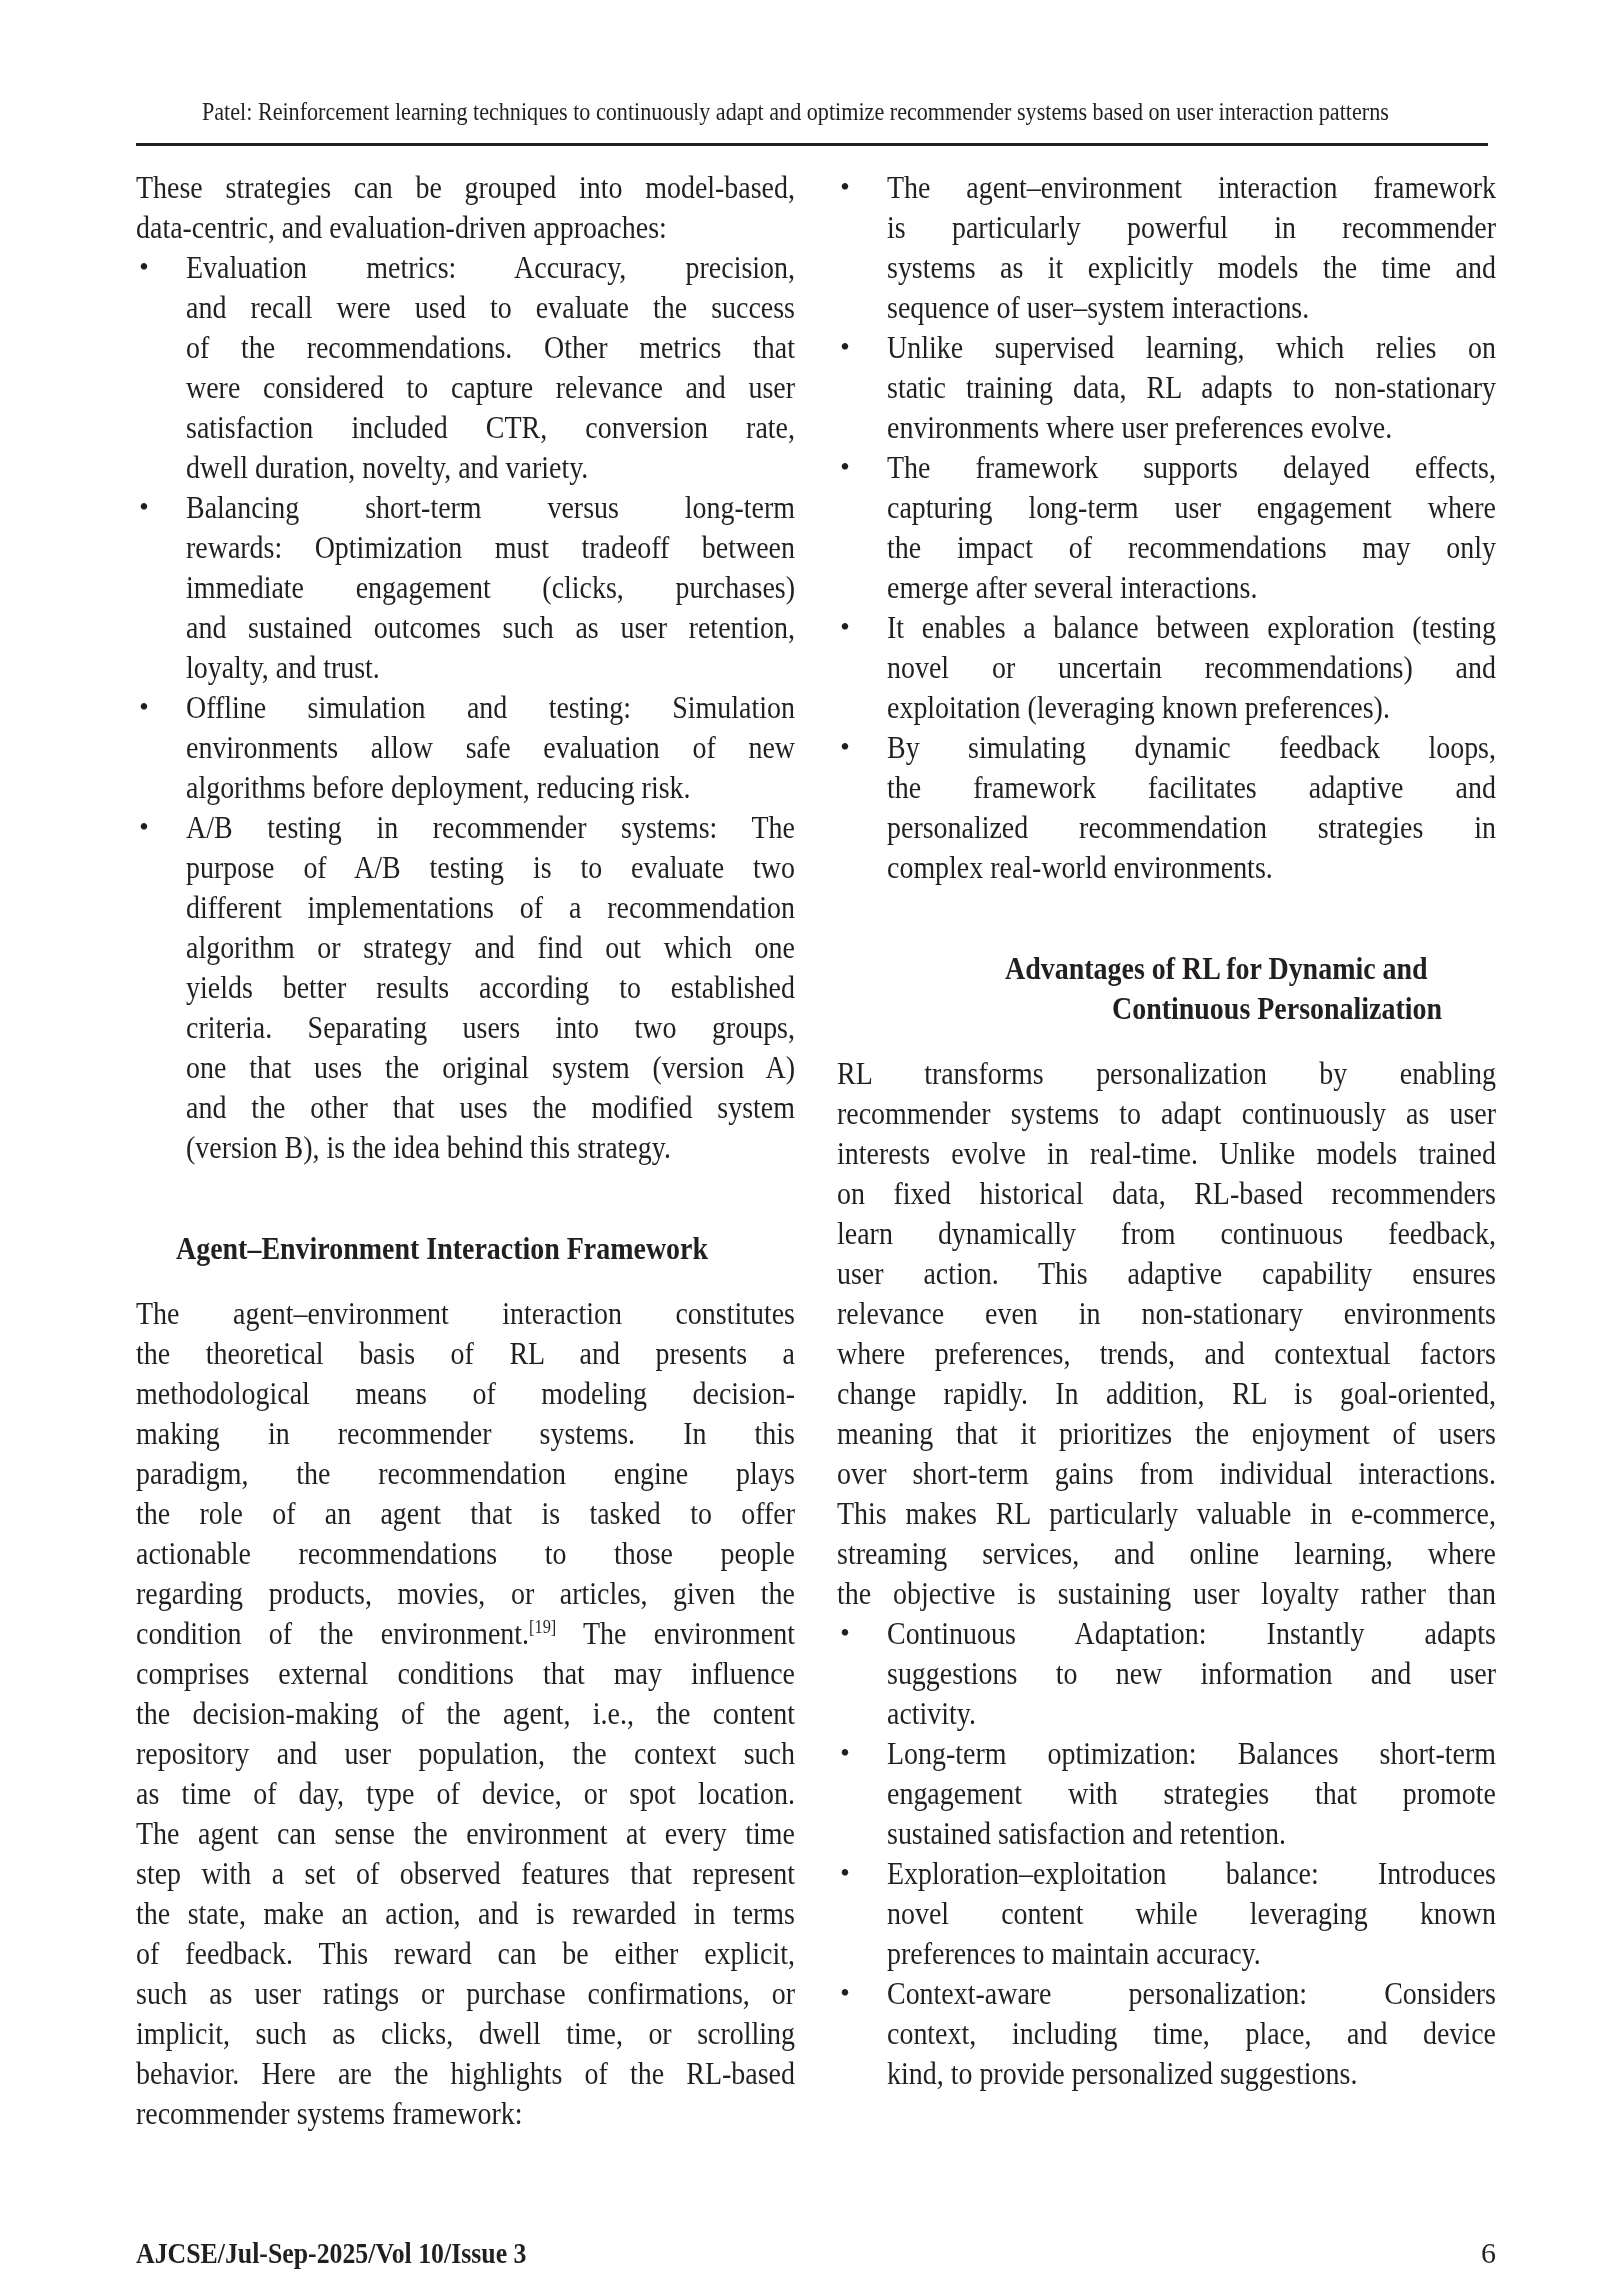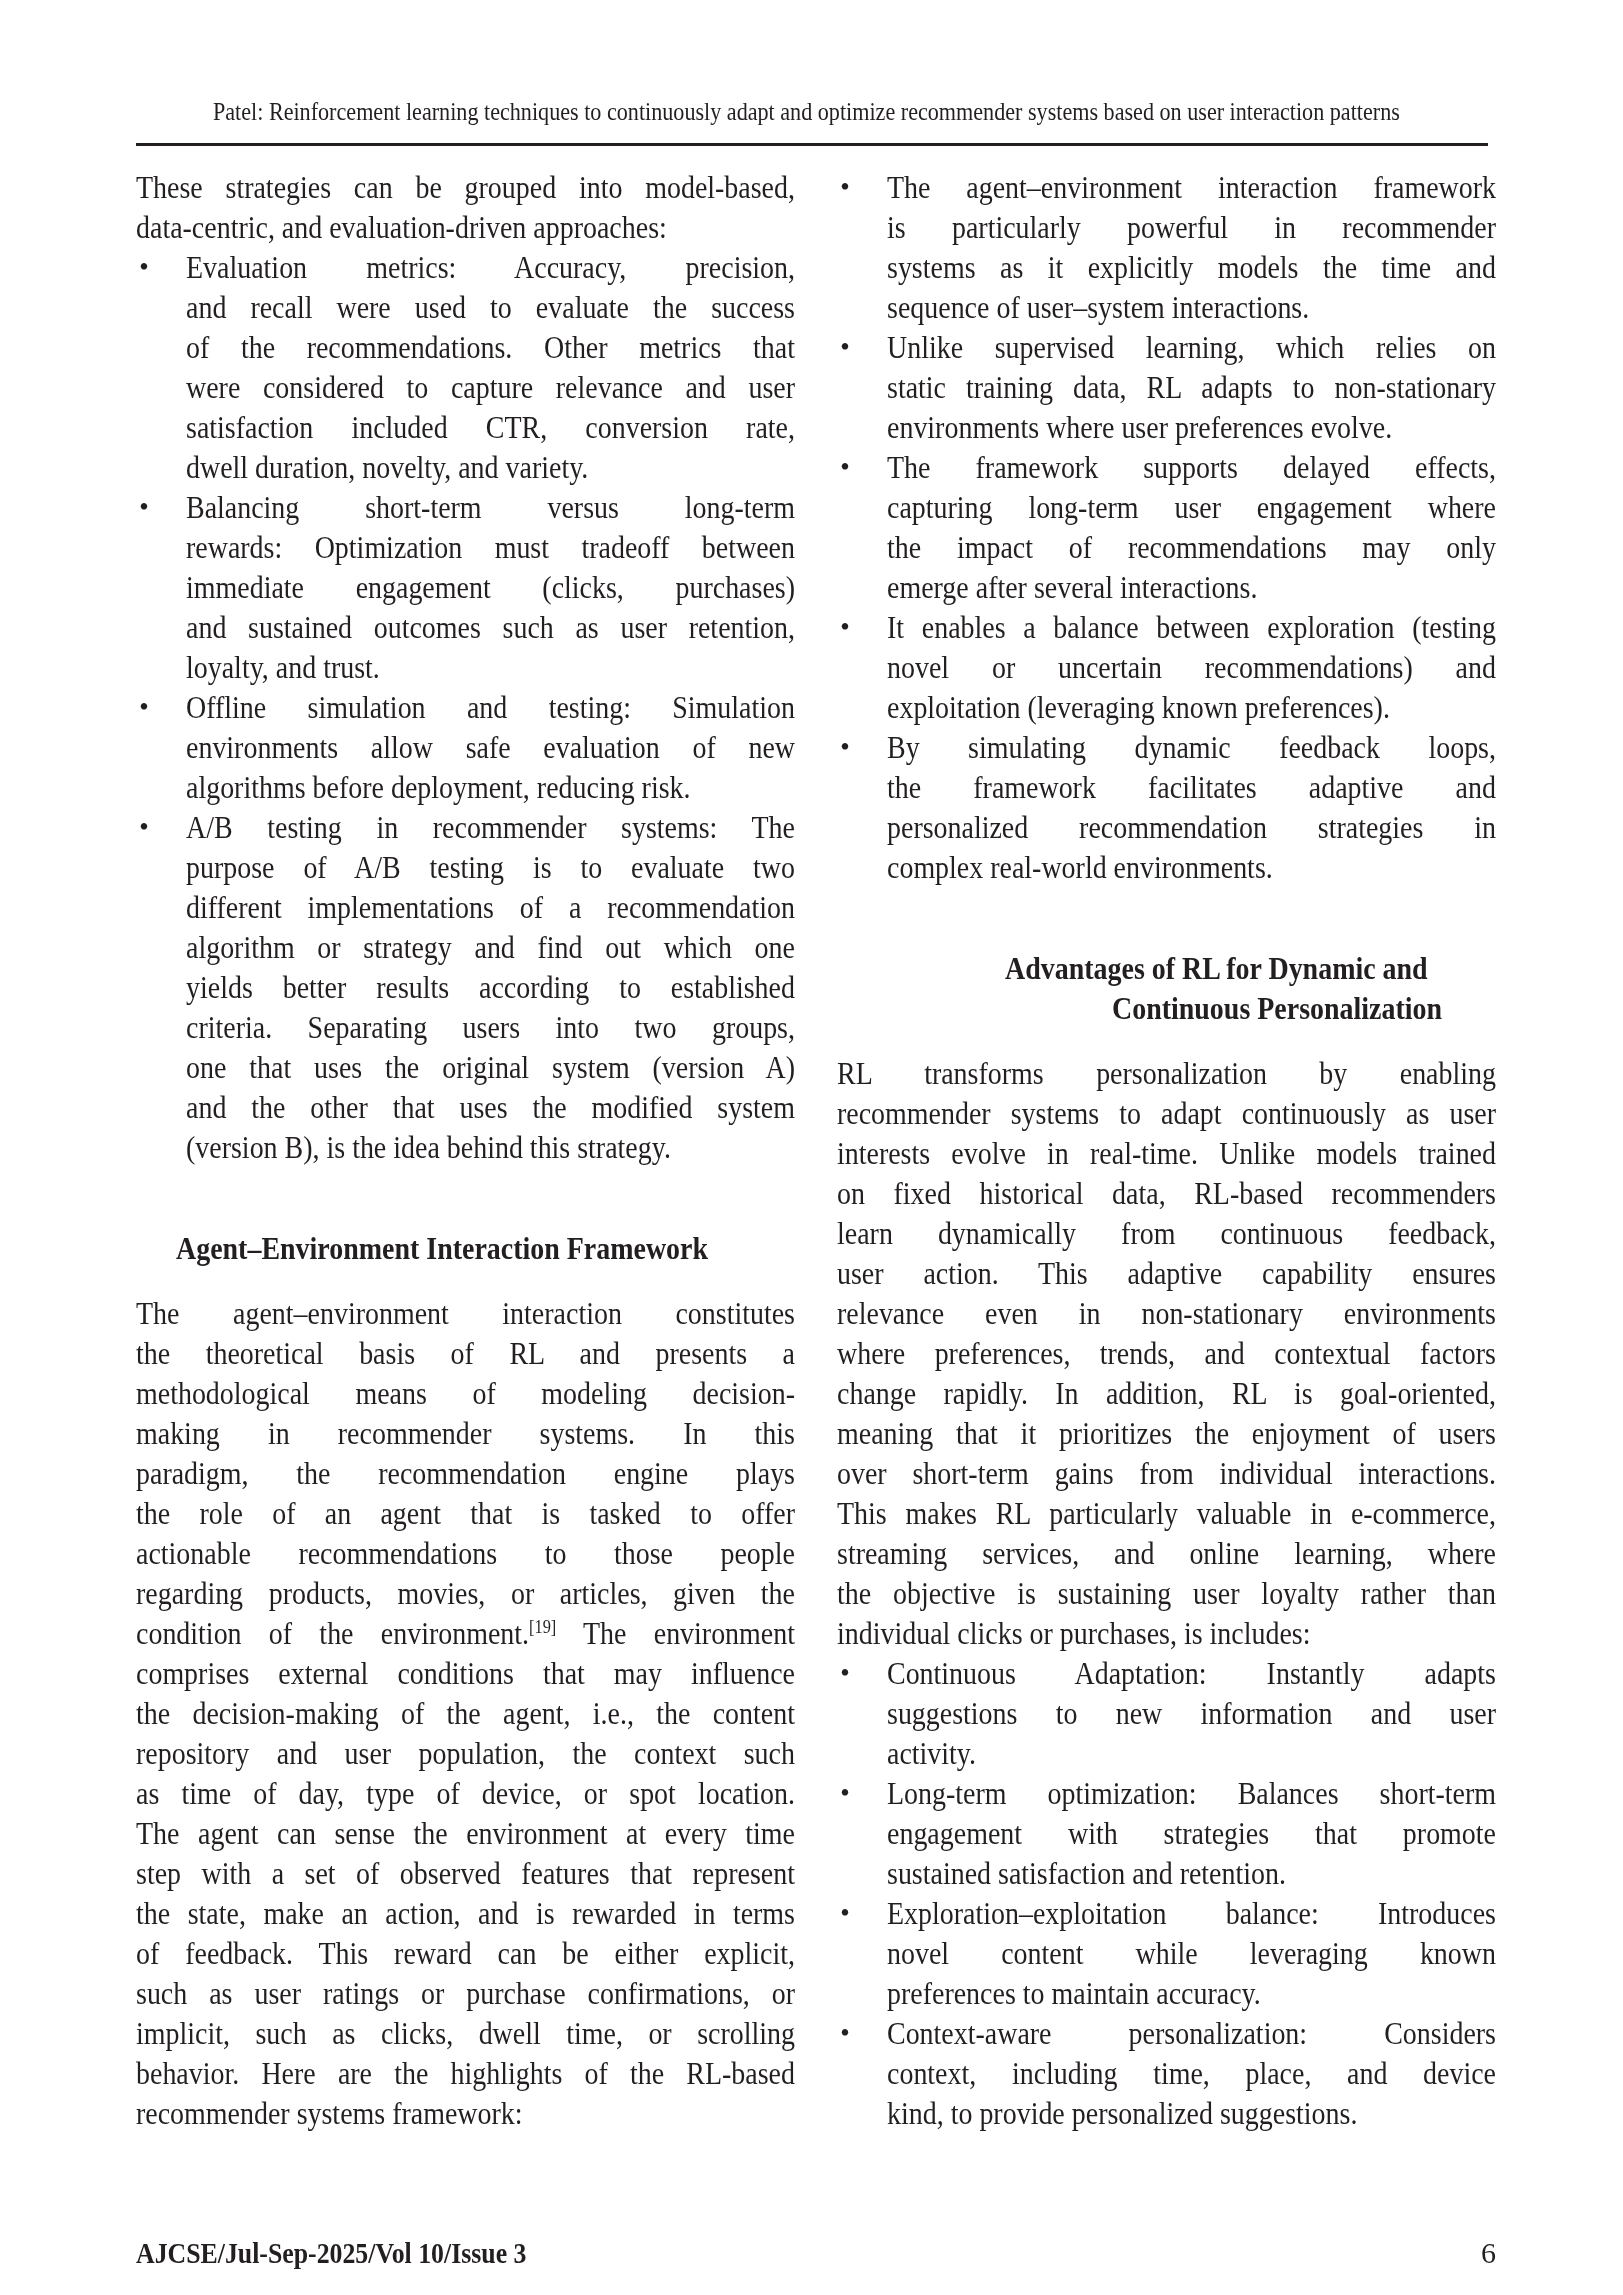--- a/index.html
+++ b/index.html
@@ -5,8 +5,8 @@
   html, body { margin: 0; padding: 0; background: #ffffff; }
   body { width: 1624px; height: 2295px; position: relative; overflow: hidden;
          font-family: "Liberation Serif", "DejaVu Serif", serif; color: #231f20; }
-  .running-head { position: absolute; left: 126px; width: 1360px; top: 94px; height: 35px;
-         font-size: 24.6px; line-height: 35px; text-align: center; white-space: nowrap; }
+  .running-head { position: absolute; left: 136px; width: 1360px; top: 94px; height: 35px;
+         font-size: 24.6px; line-height: 35px; white-space: nowrap; }
   .running-head .inner { display: inline-block; transform: scaleX(0.90); transform-origin: center; }
   .head-rule { position: absolute; left: 136px; width: 1352px; top: 143px; height: 3.2px; background: #231f20; }
   .column { position: absolute; top: 167px; width: 659px; }

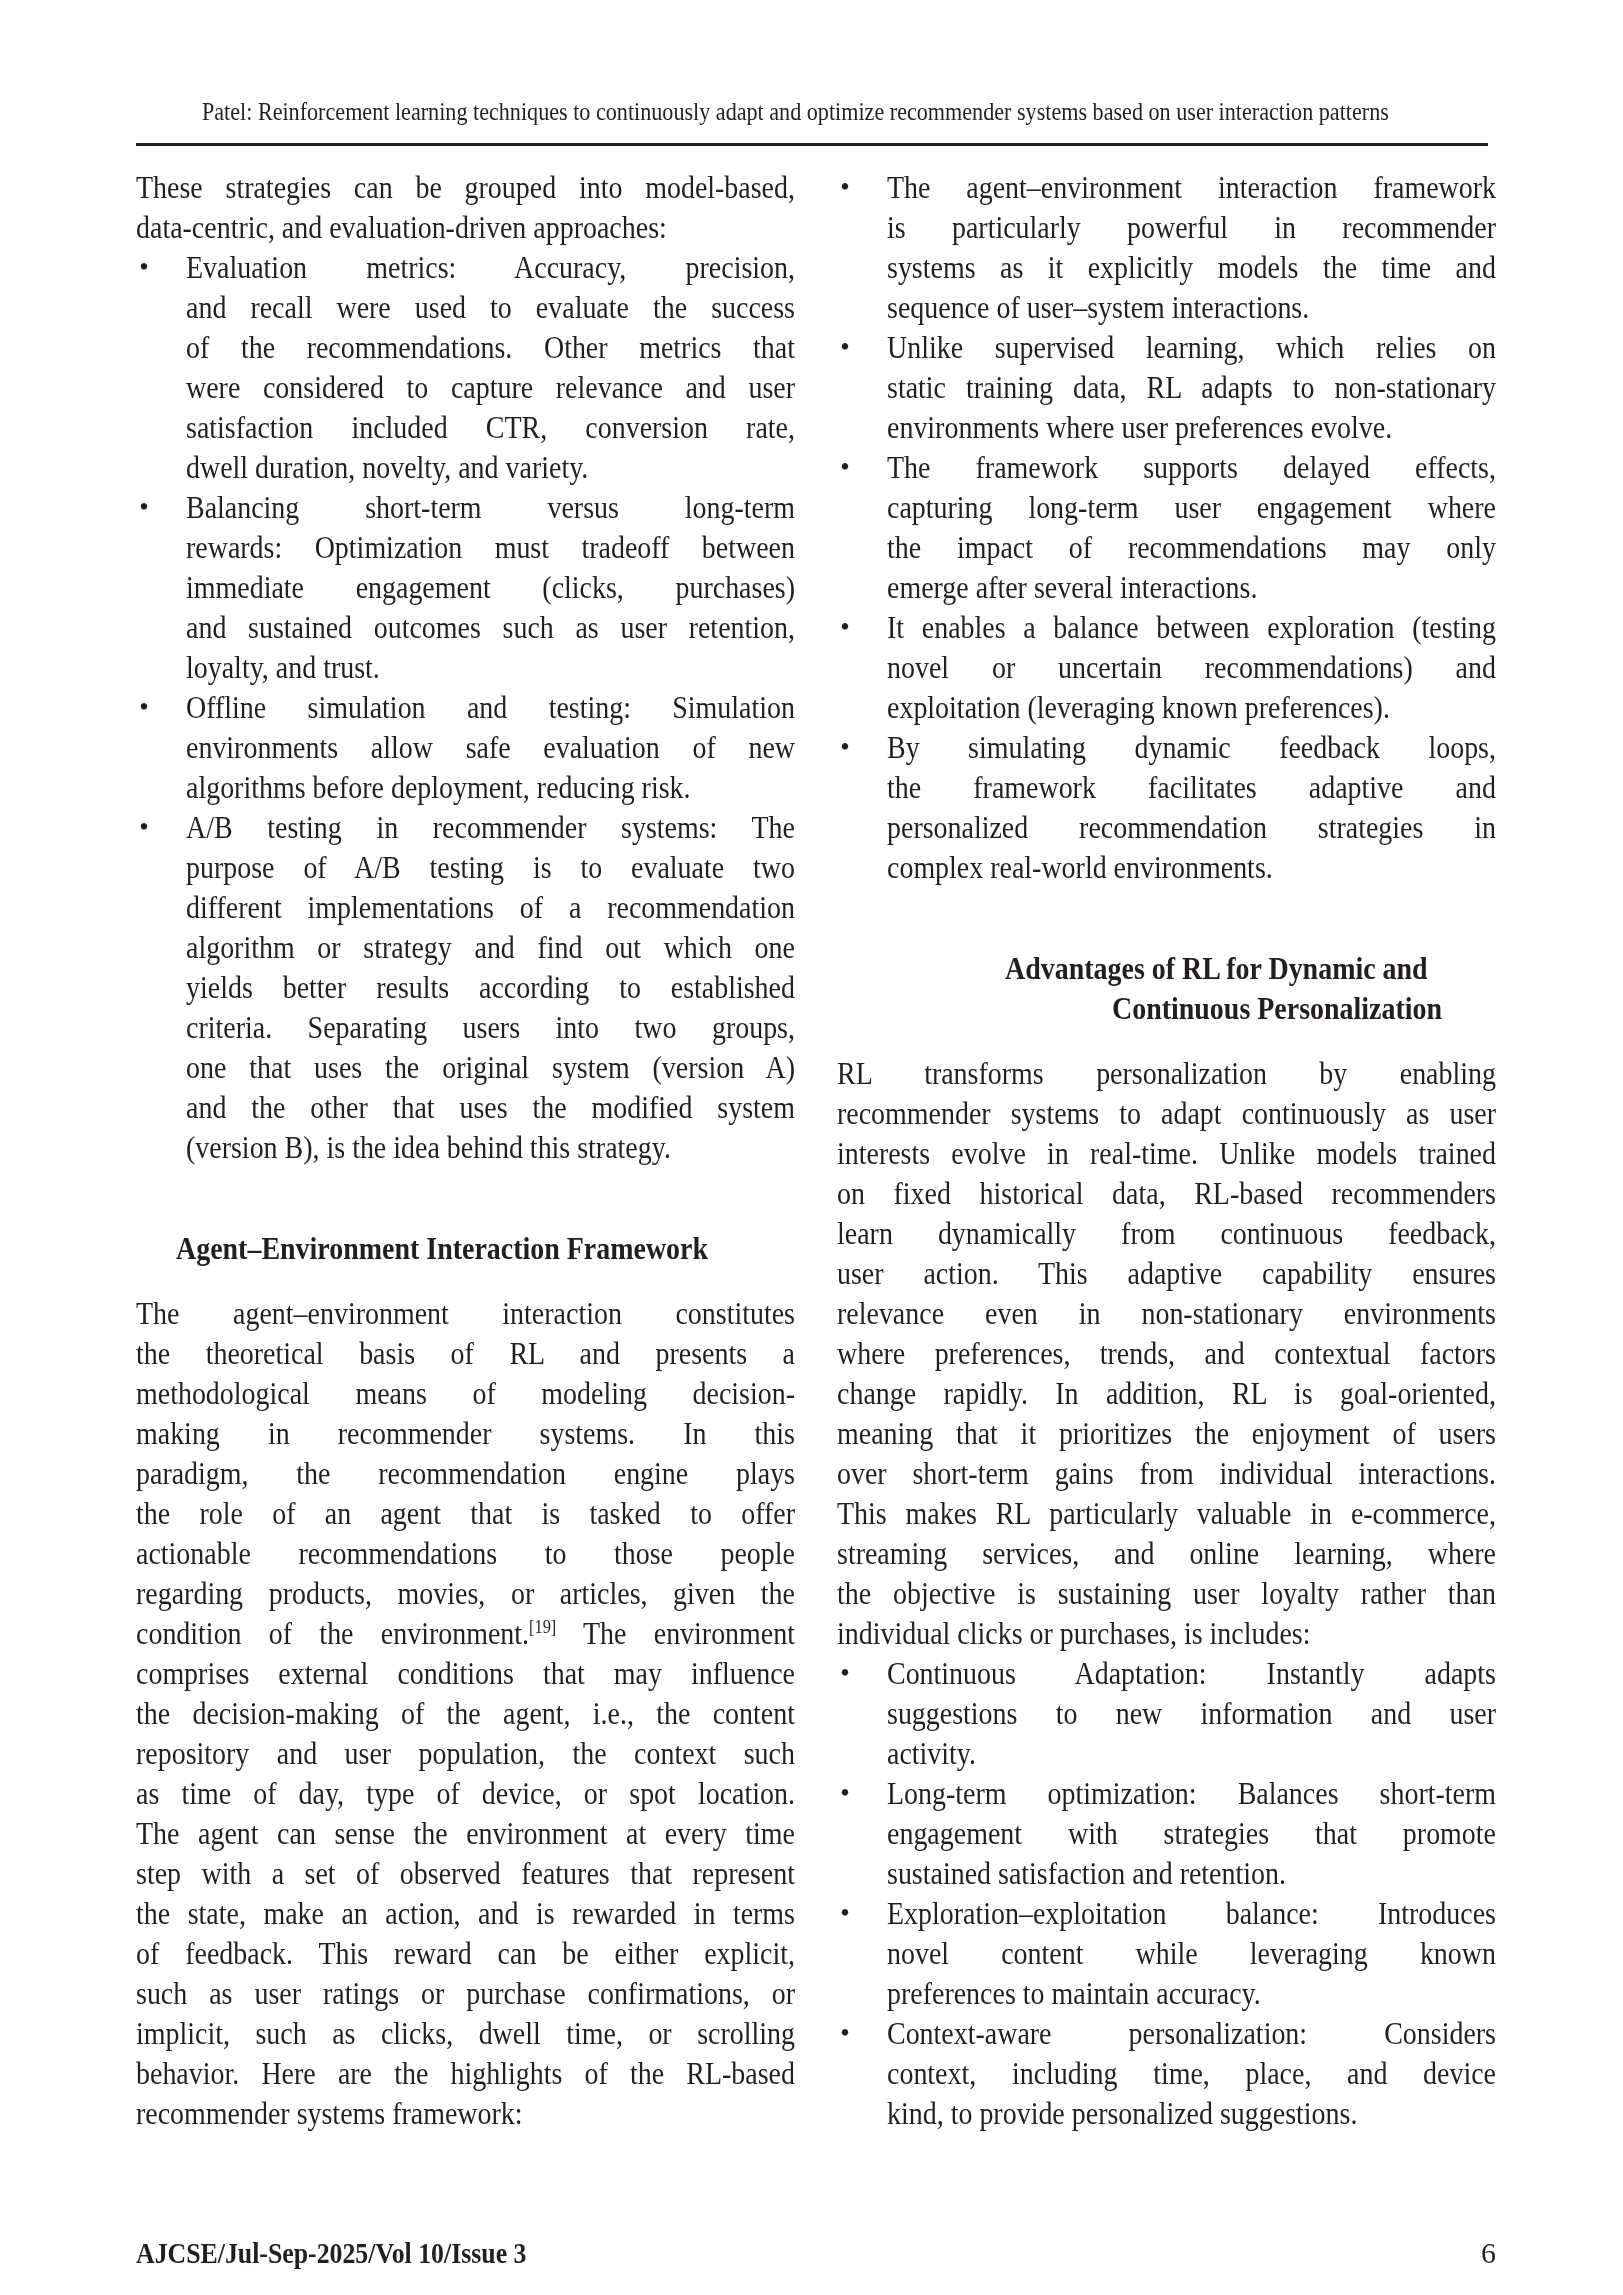--- a/index.html
+++ b/index.html
@@ -311,9 +311,6 @@
       <div class="line plain">
         <span class="txt">the objective is sustaining user loyalty rather than</span>
       </div>
-      <div class="line plain last">
-        <span class="txt">individual clicks or purchases, is includes:</span>
-      </div>
     </div>
     <div class="block bullet">
       <div class="line bul">

